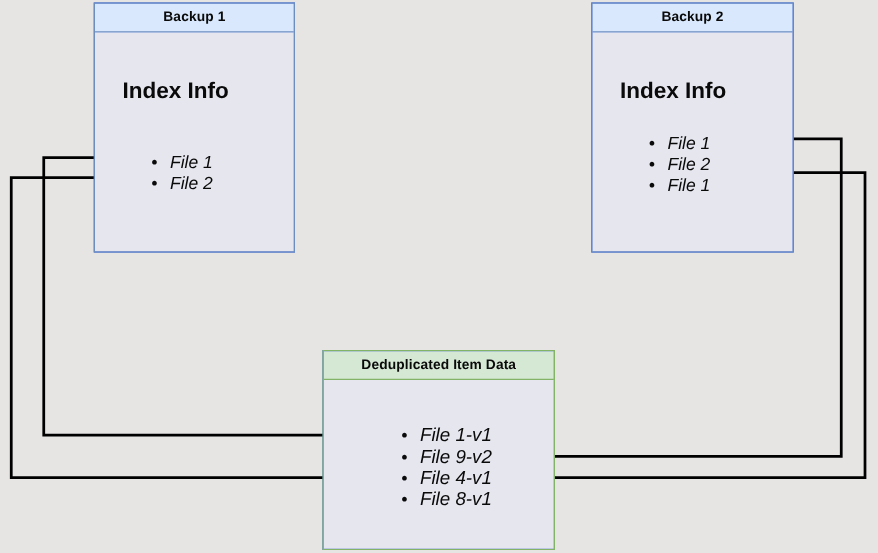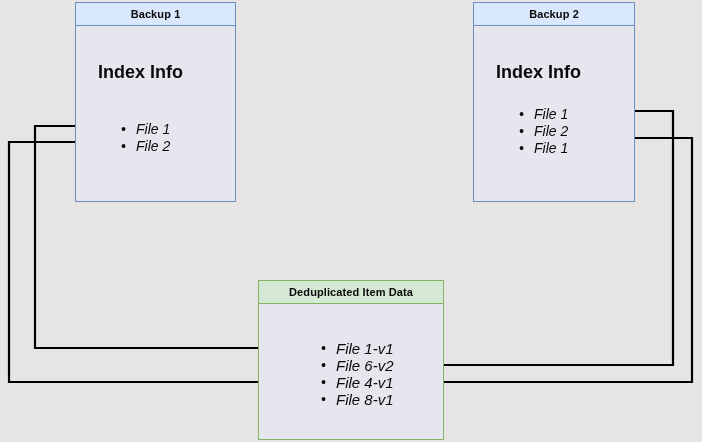--- a/index.html
+++ b/index.html
@@ -150,7 +150,7 @@
     <div class="node-body">
       <ul class="file-list dedup-list" style="left:62px; top:36px;">
         <li>File 1-v1</li>
-        <li>File 6-v2</li>
+        <li>File 9-v2</li>
         <li>File 4-v1</li>
         <li>File 8-v1</li>
       </ul>

